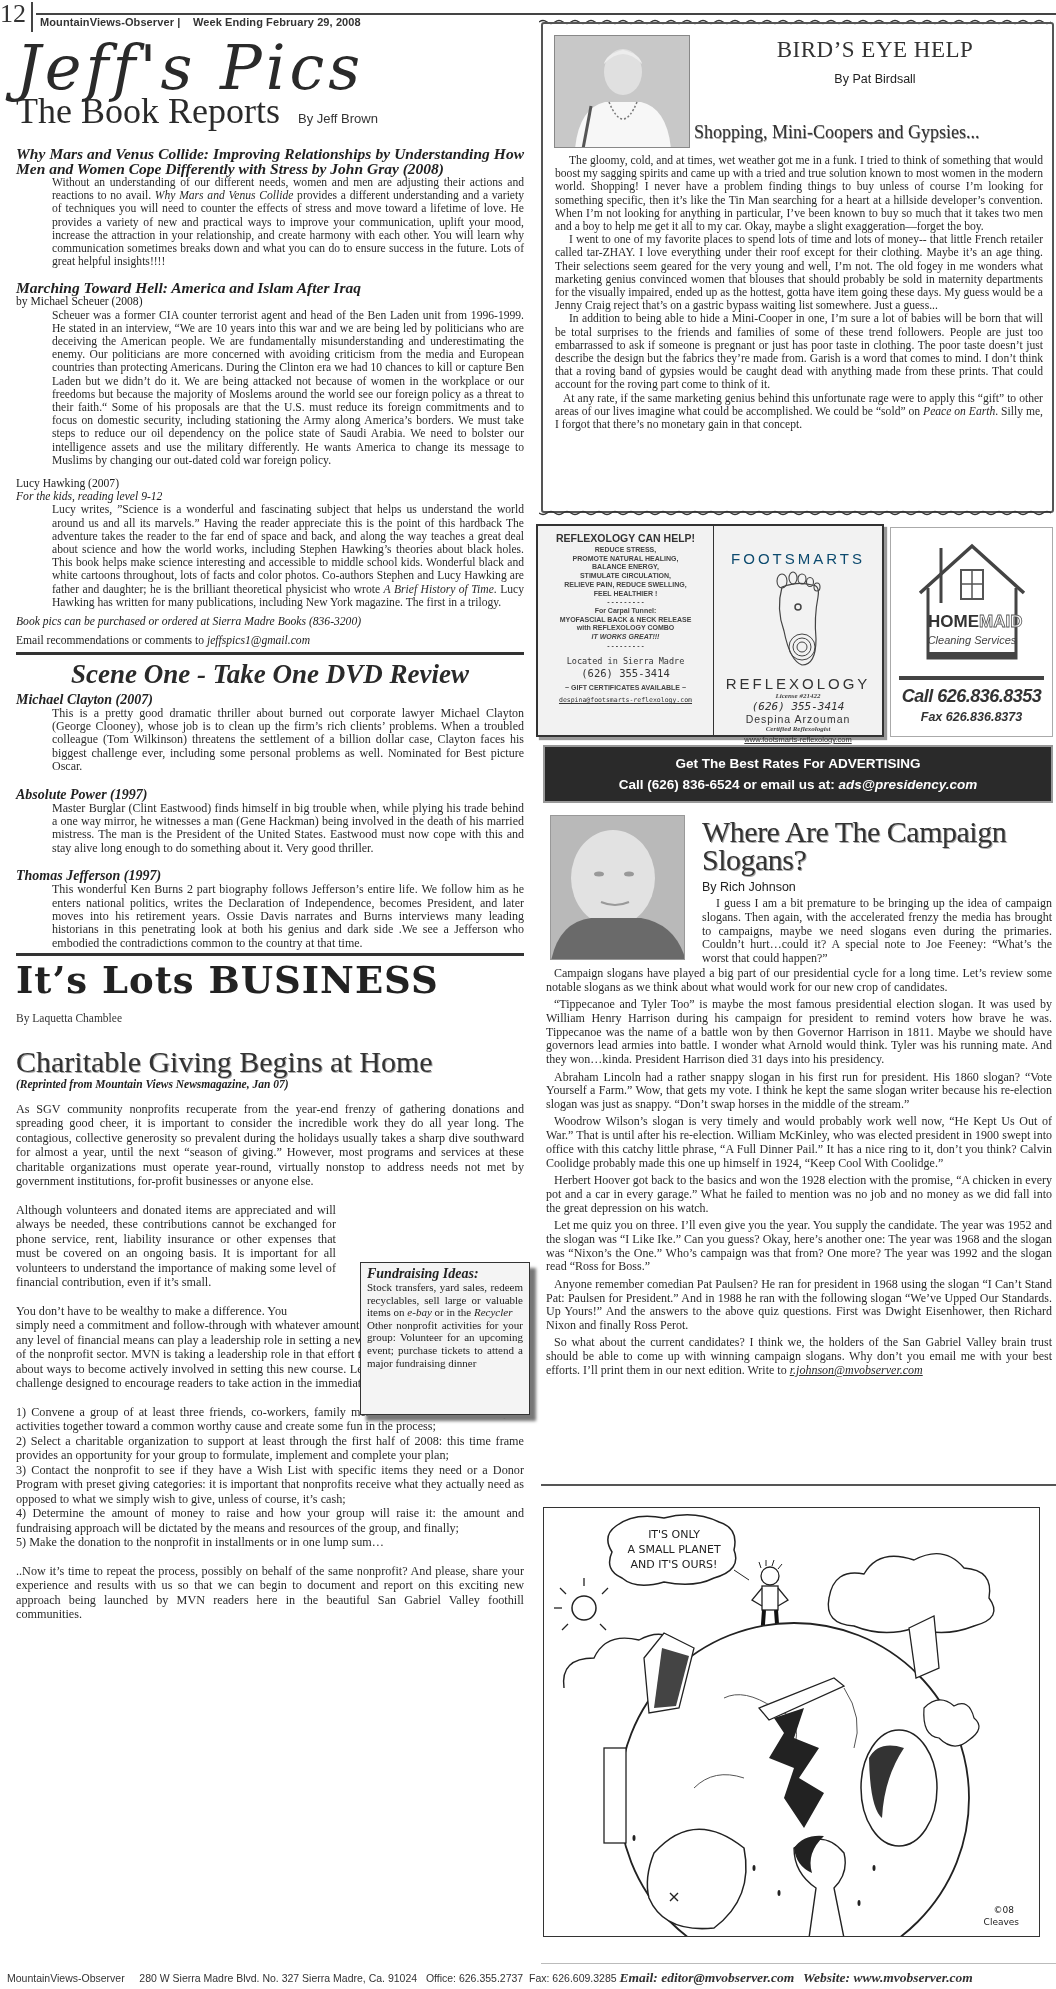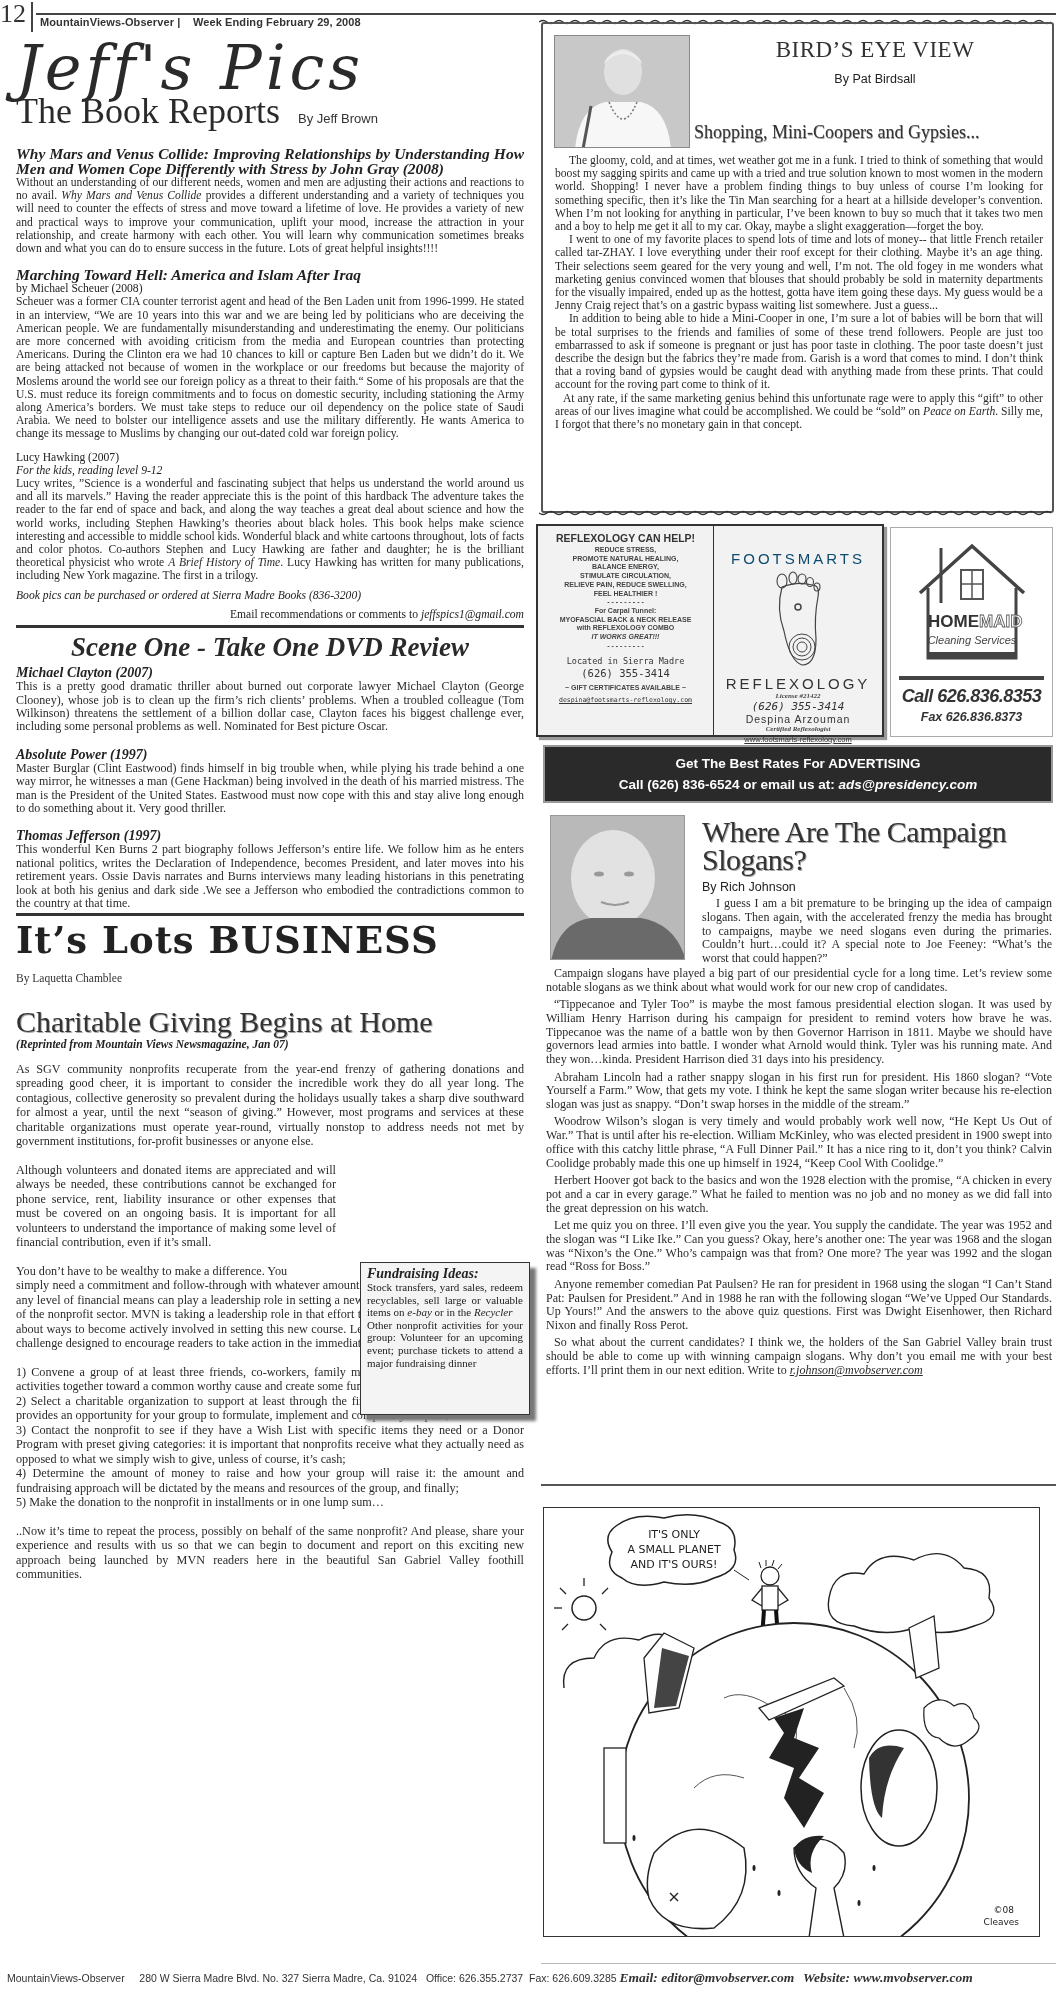--- a/index.html
+++ b/index.html
@@ -186,7 +186,7 @@
     <line x1="36" y1="70" x2="28" y2="113" stroke="#555" stroke-width="3"></line>
   </svg>
 </div>
-<div id="bev-title" class="abs">BIRD’S EYE VIEW</div>
+<div id="bev-title" class="abs">BIRD’S EYE HELP</div>
 <div id="bev-by" class="abs sans">By Pat Birdsall</div>
 <div id="bev-headline" class="abs">Shopping, Mini-Coopers and Gypsies...</div>
 <div id="bev-body" class="abs">

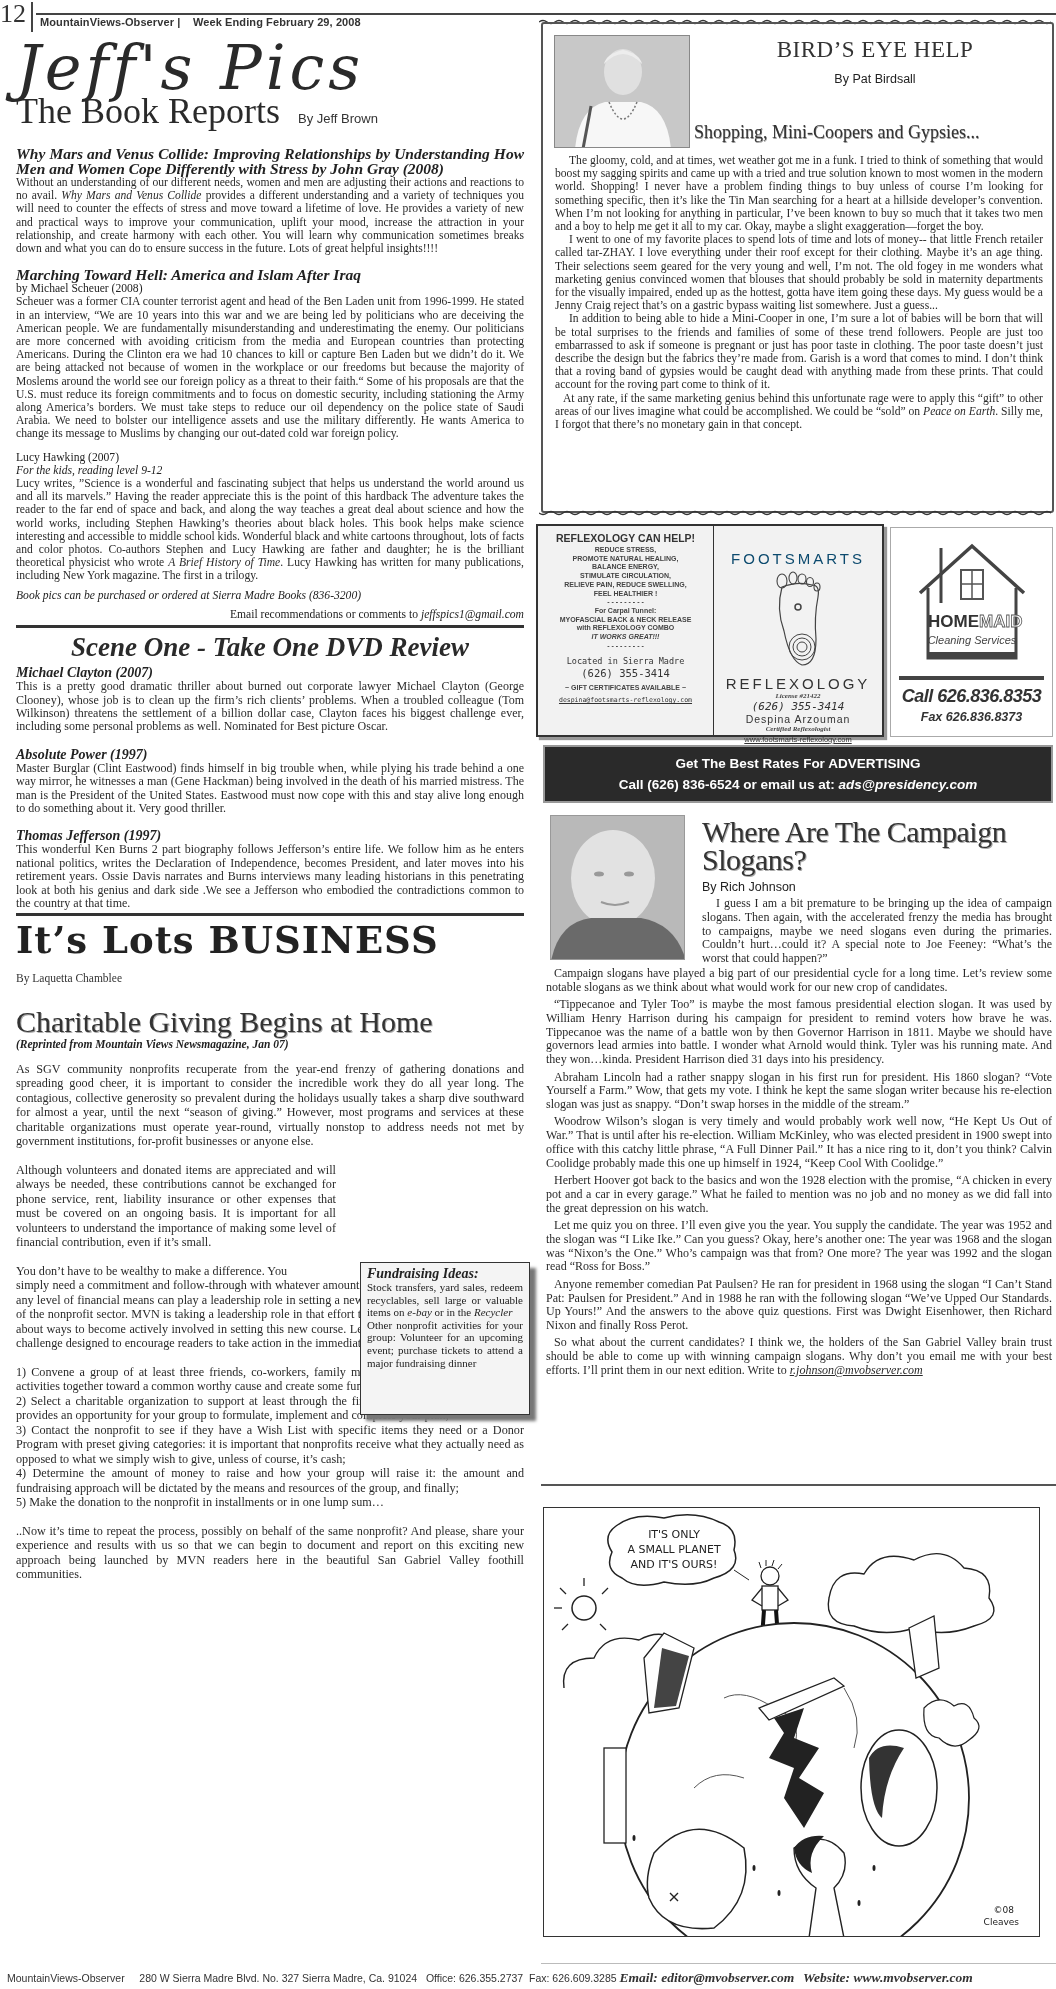--- a/index.html
+++ b/index.html
@@ -24,7 +24,7 @@
   #book-byline { font-size: 13px; margin-left: 18px; color: #333; }
 
   .book-title { font-size: 15.5px; line-height: 15px; font-weight: bold; font-style: italic; color: #222; text-align: justify; }
-  .book-body { font-size: 11.6px; line-height: 13.2px; color: #2a2a2a; }
+  .book-body { font-size: 11.6px; line-height: 13.2px; color: #2a2a2a; margin-left: 36px; }
   .book-sub { font-size: 11.6px; line-height: 13.2px; }
   .book-sub-it { font-size: 11.6px; line-height: 13.2px; font-style: italic; }
   .section-rule { height: 3px; background: #333; }

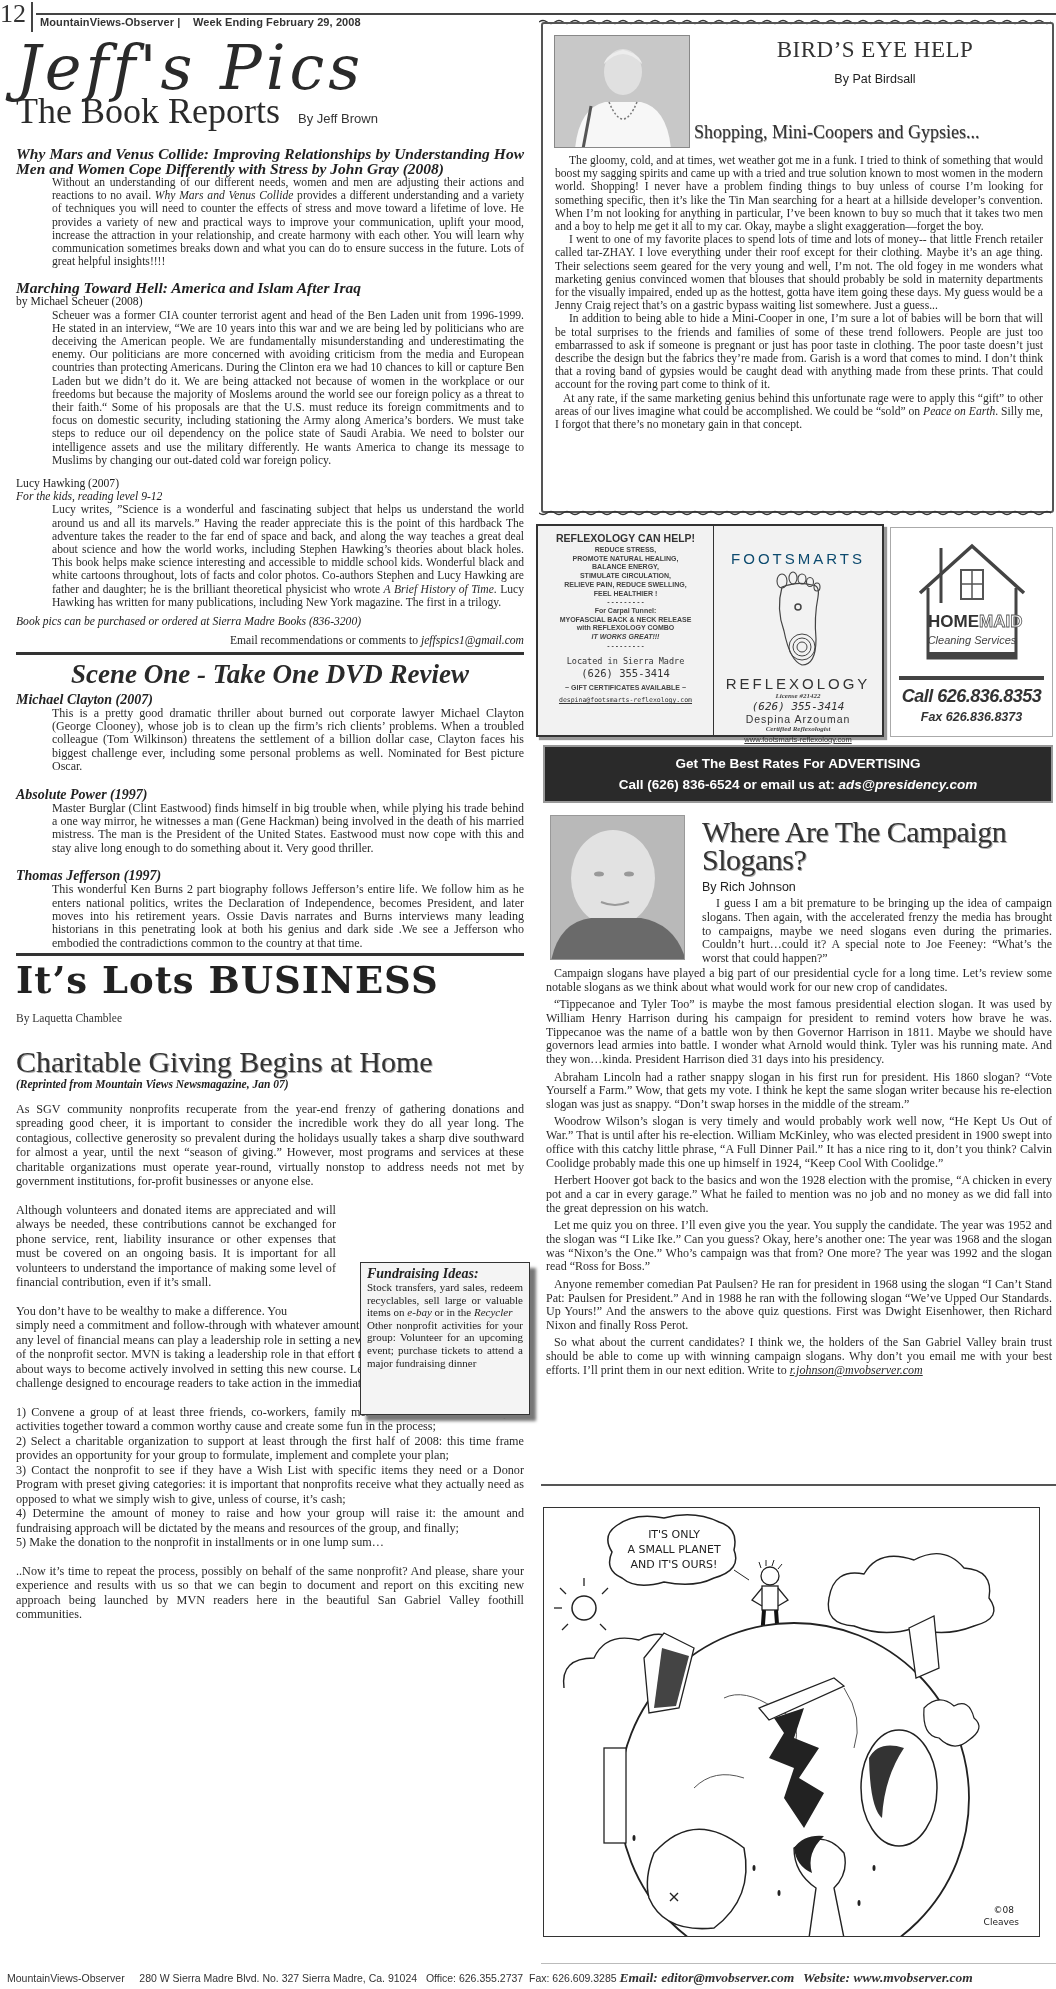--- a/index.html
+++ b/index.html
@@ -125,7 +125,7 @@
   </div>
 
   <div class="book-sub-it" style="margin-top:6px;">Book pics can be purchased or ordered at Sierra Madre Books (836-3200)</div>
-  <div class="book-sub" style="margin-top:6px;text-align:right;">
+  <div class="book-sub" style="margin-top:6px;">
     <span>Email recommendations or comments to </span><i>jeffspics1@gmail.com</i>
   </div>
   <div class="section-rule" style="margin-top:4px;"></div>

